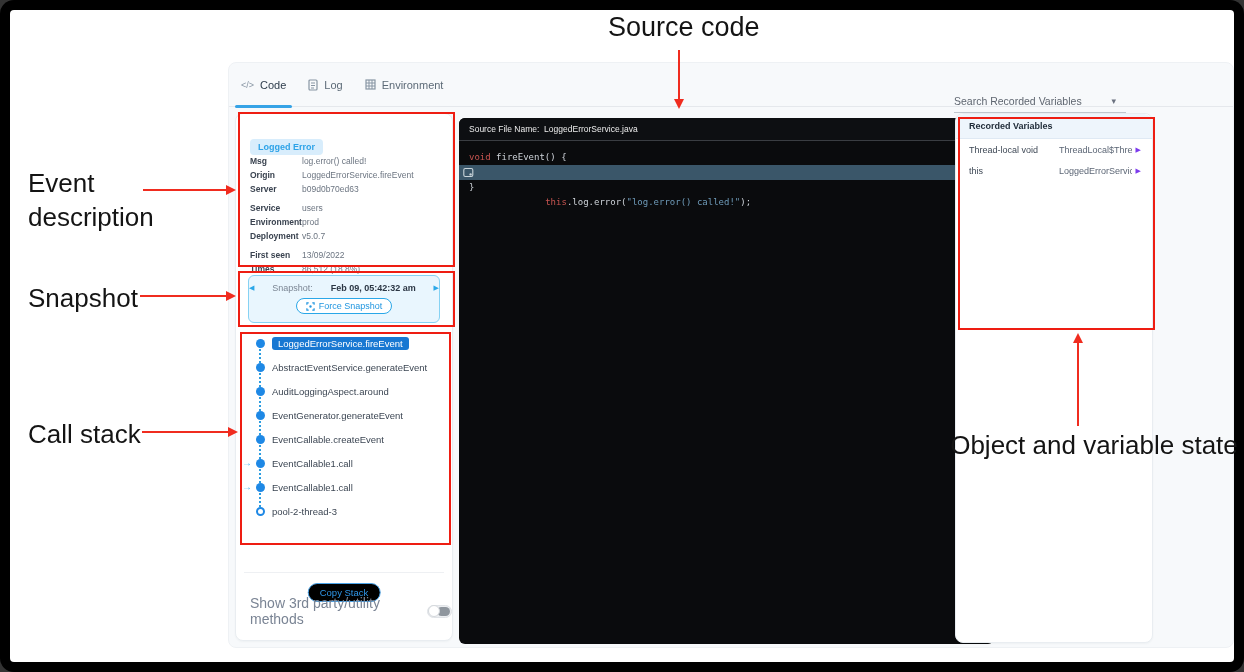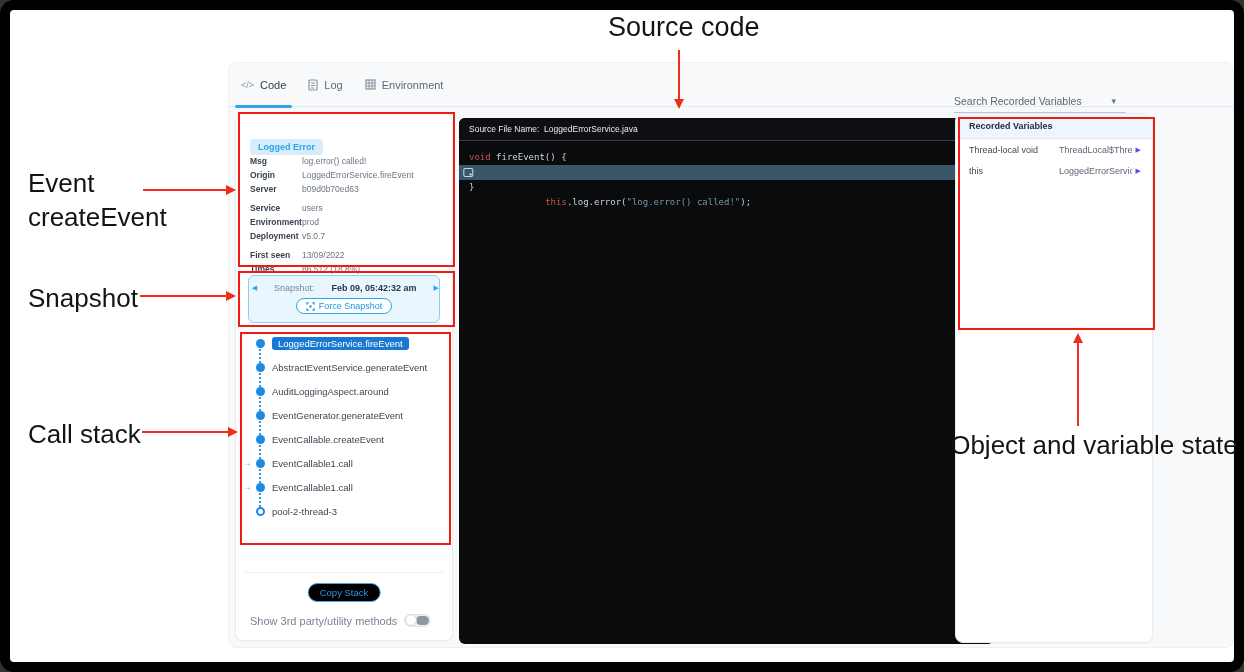--- a/index.html
+++ b/index.html
@@ -289,7 +289,7 @@
   <div class="ann" style="left:608px;top:12px;font-size:27px;">Source code</div>
   <div class="varrow down" style="left:678px;top:50px;height:50px;"></div>
 
-  <div class="ann" style="left:28px;top:166px;line-height:34px;"><span>Event</span><br><span>createEvent</span></div>
+  <div class="ann" style="left:28px;top:166px;line-height:34px;"><span>Event</span><br><span>description</span></div>
   <div class="harrow" style="left:143px;top:189px;width:84px;"></div>
 
   <div class="ann" style="left:28px;top:283px;">Snapshot</div>

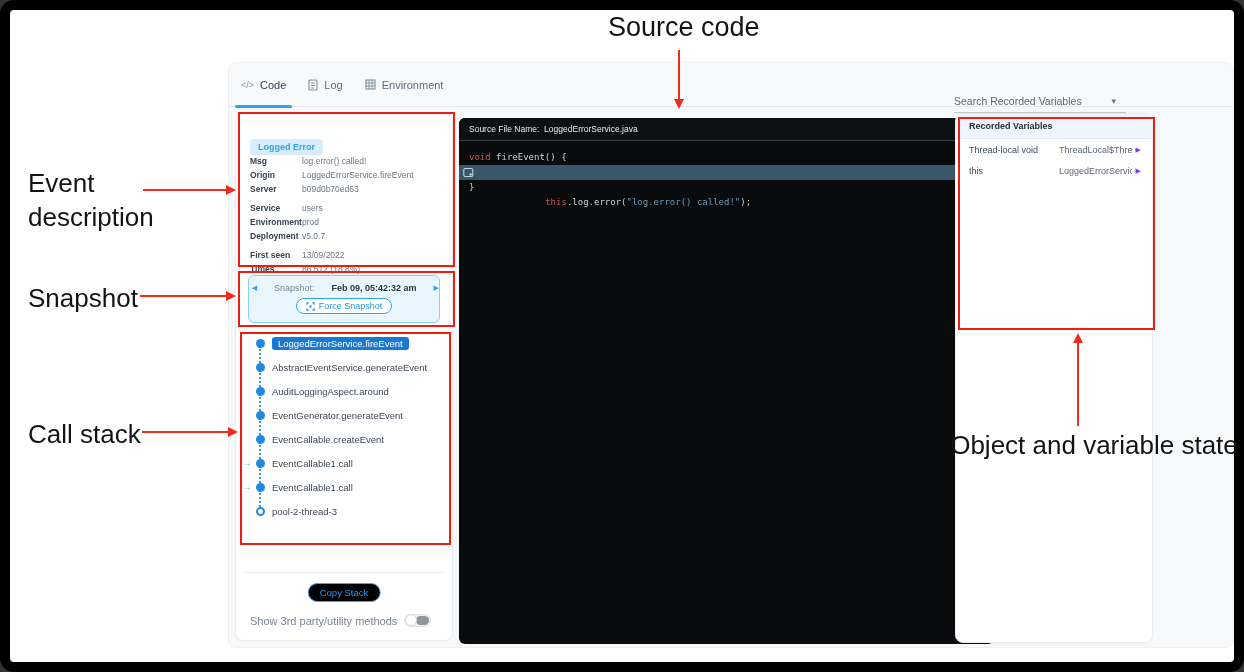--- a/index.html
+++ b/index.html
@@ -35,7 +35,7 @@
   .fval{color:#6b7480;white-space:nowrap;}
   .snapbox{position:absolute;left:12px;top:161px;right:12px;height:48px;background:#e9f6fe;
            border:1px solid #86d2f3;border-radius:6px;text-align:center;padding-top:7px;}
-  .snapline{font-size:9px;color:#7b8694;display:flex;justify-content:flex-end;align-items:center;gap:17px;}
+  .snapline{font-size:9px;color:#7b8694;display:flex;justify-content:space-between;align-items:center;gap:8px;}
   .snapline b{color:#2b3644;}
   .snaparrow{color:#2aa7e8;font-size:7px;cursor:pointer;}
   .force-btn{display:inline-flex;align-items:center;gap:4px;margin-top:5px;background:#fff;

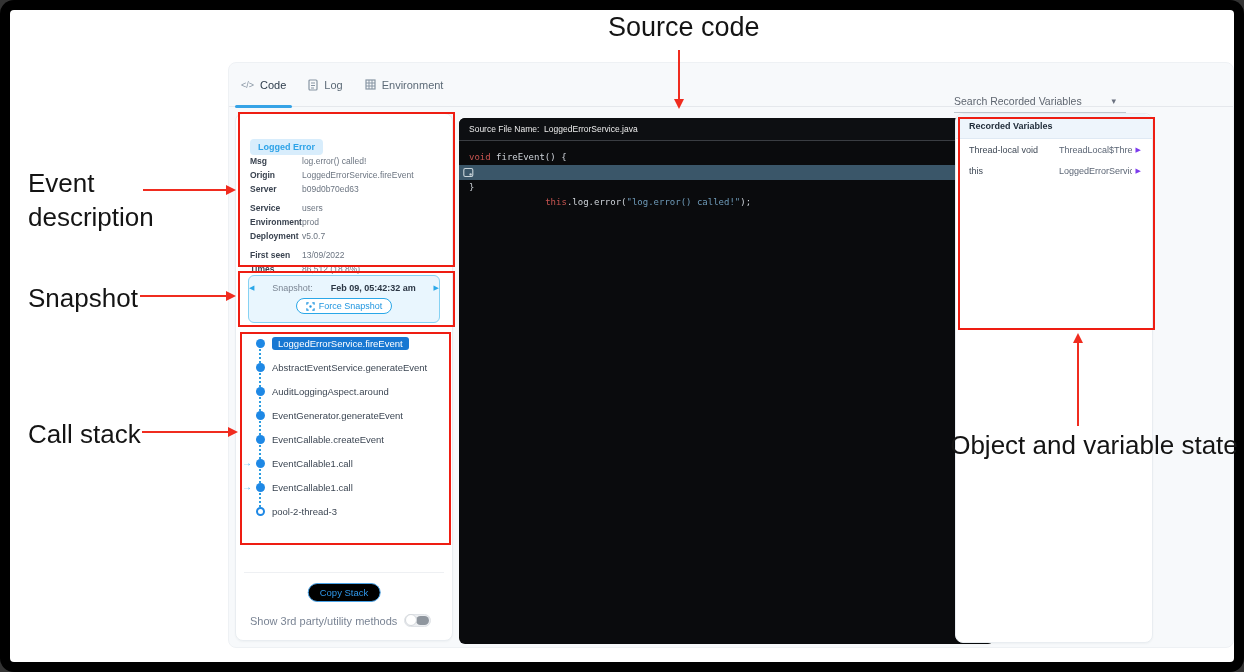--- a/index.html
+++ b/index.html
@@ -54,7 +54,7 @@
             border:1px solid #4aa3e8;border-radius:11px;color:#2f96e8;font-size:9.5px;
             padding:3px 11px;cursor:pointer;white-space:nowrap;}
   .toggle-row{position:absolute;left:14px;bottom:13px;display:flex;align-items:center;gap:7px;}
-  .toggle-label{font-size:11px;color:#7a8494;}
+  .toggle-label{font-size:14px;color:#7a8494;}
   .toggle{position:relative;width:27px;height:13px;border-radius:7px;background:#eceef1;
           border:1px solid #e0e3e7;cursor:pointer;}
   .toggle .track-dark{position:absolute;right:1px;top:1px;width:13px;height:9px;border-radius:5px;background:#8f969e;}

